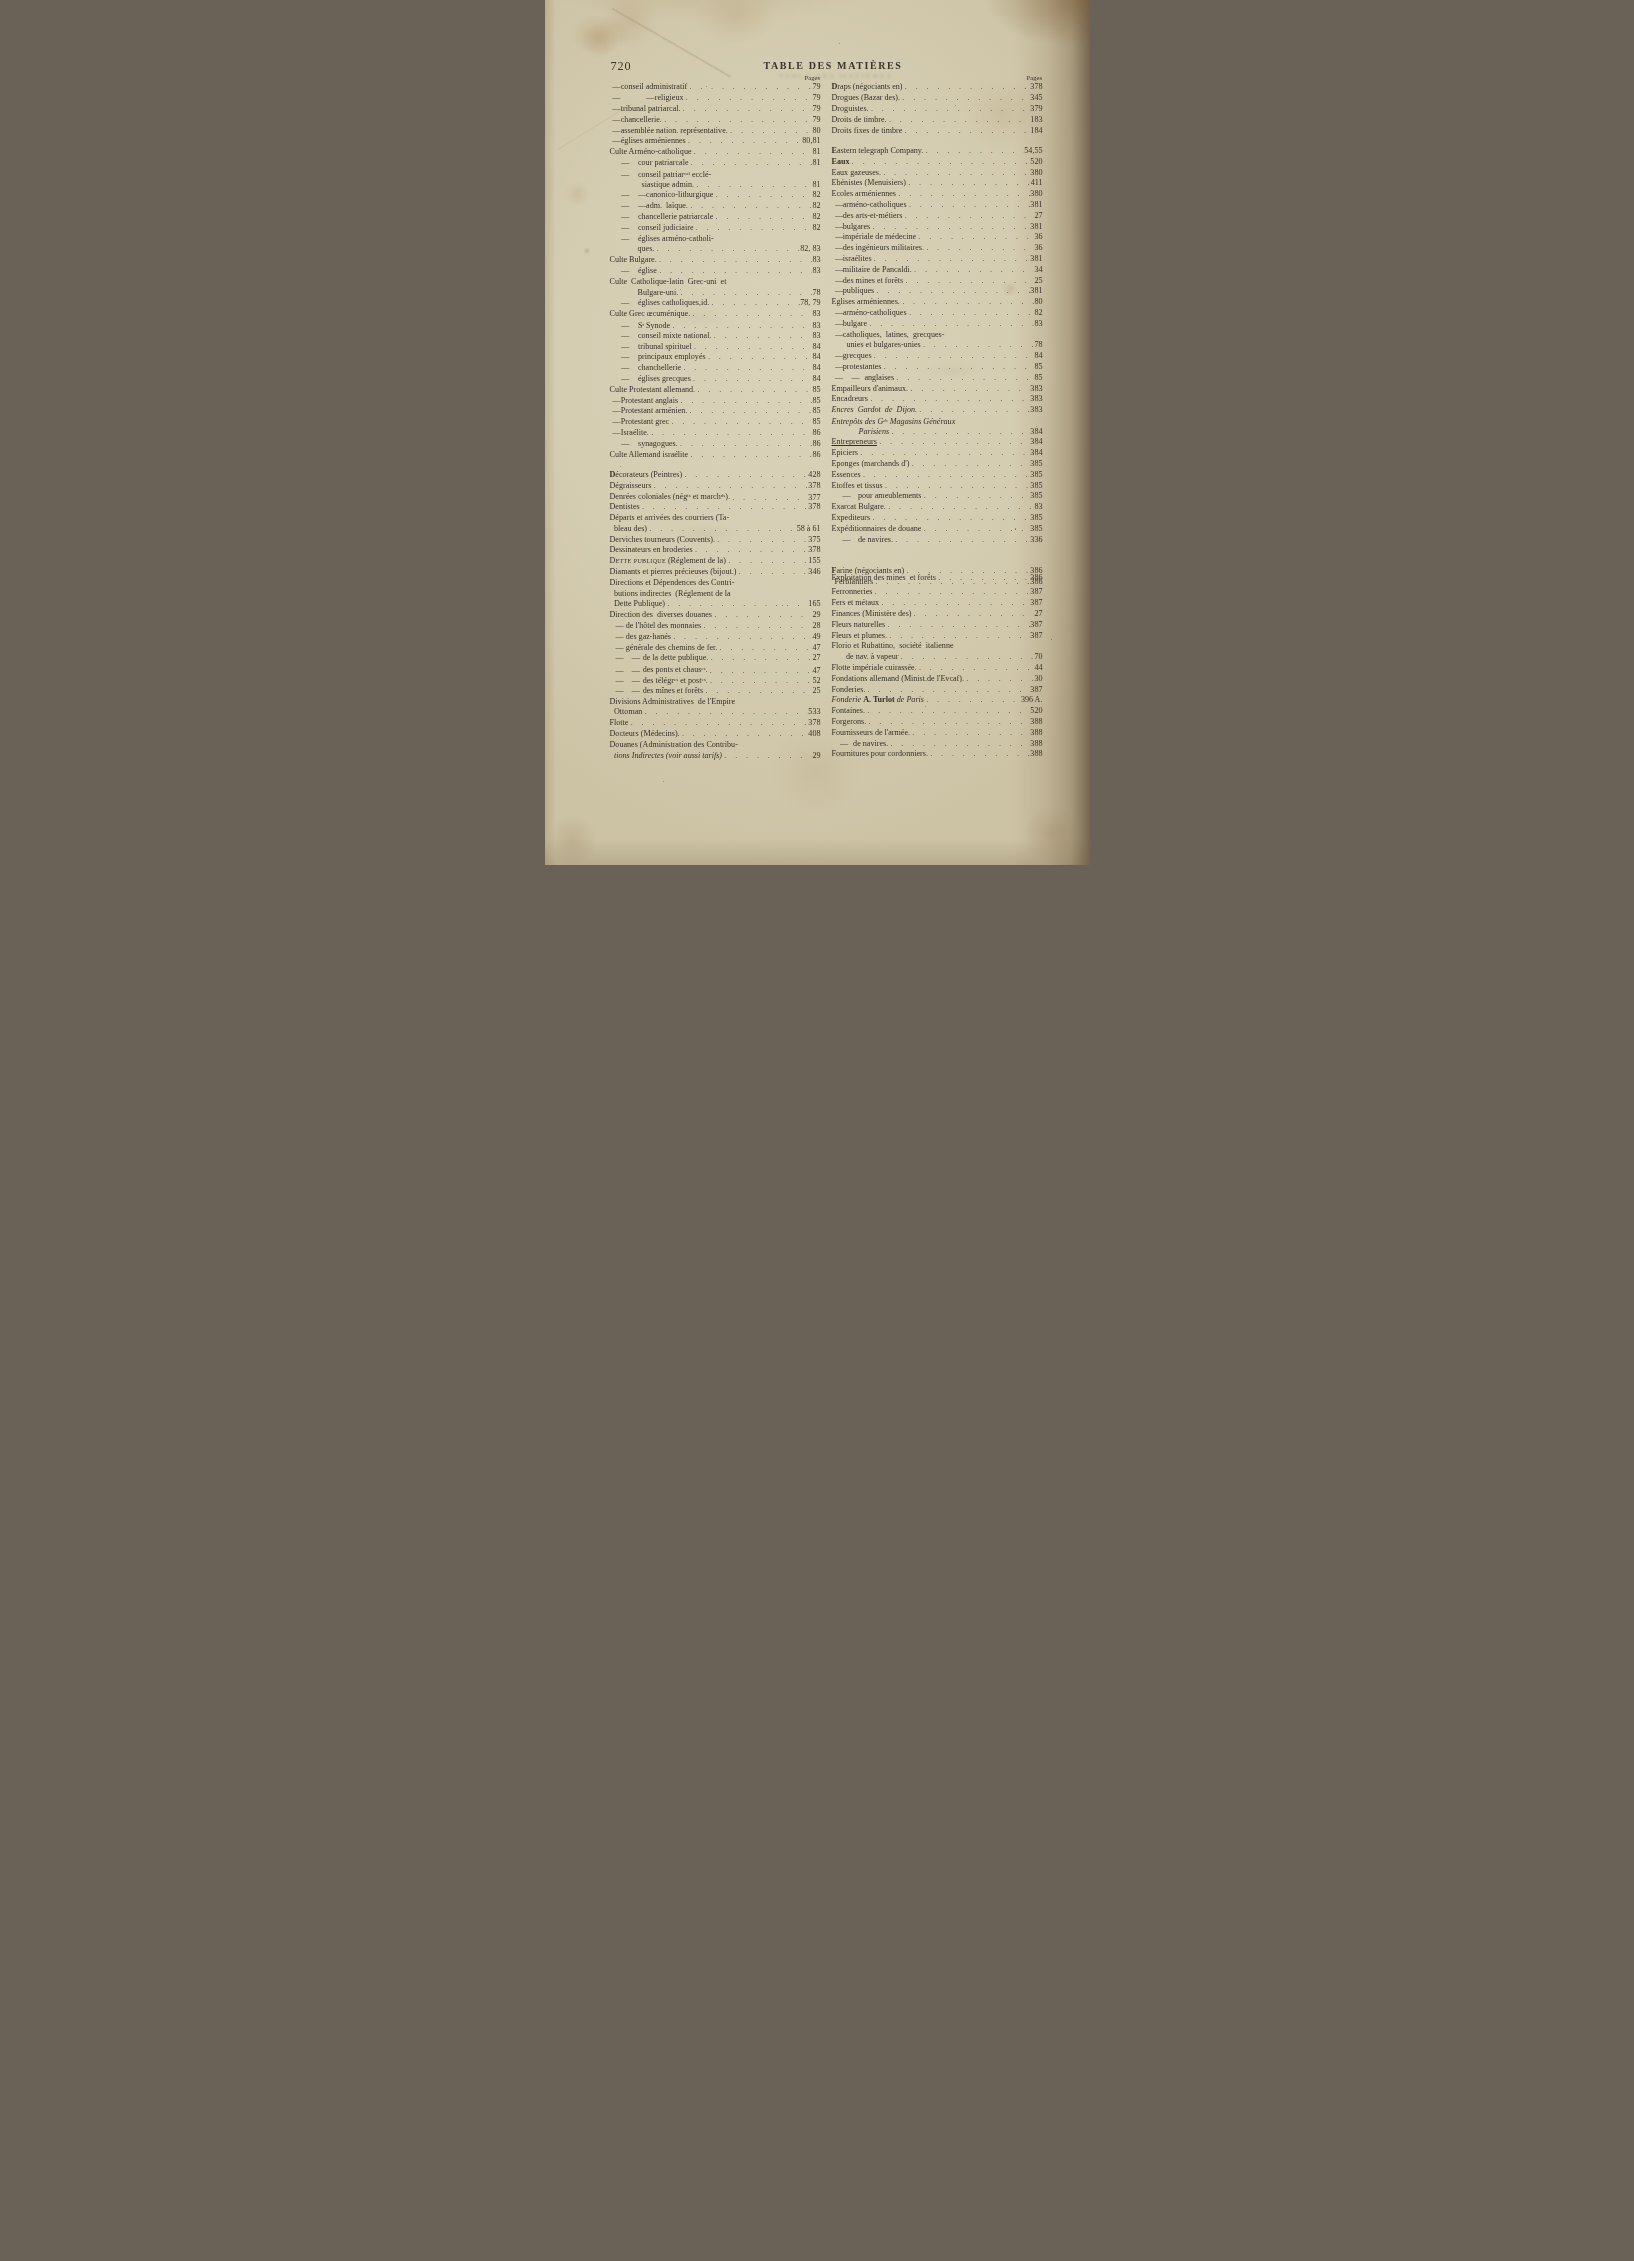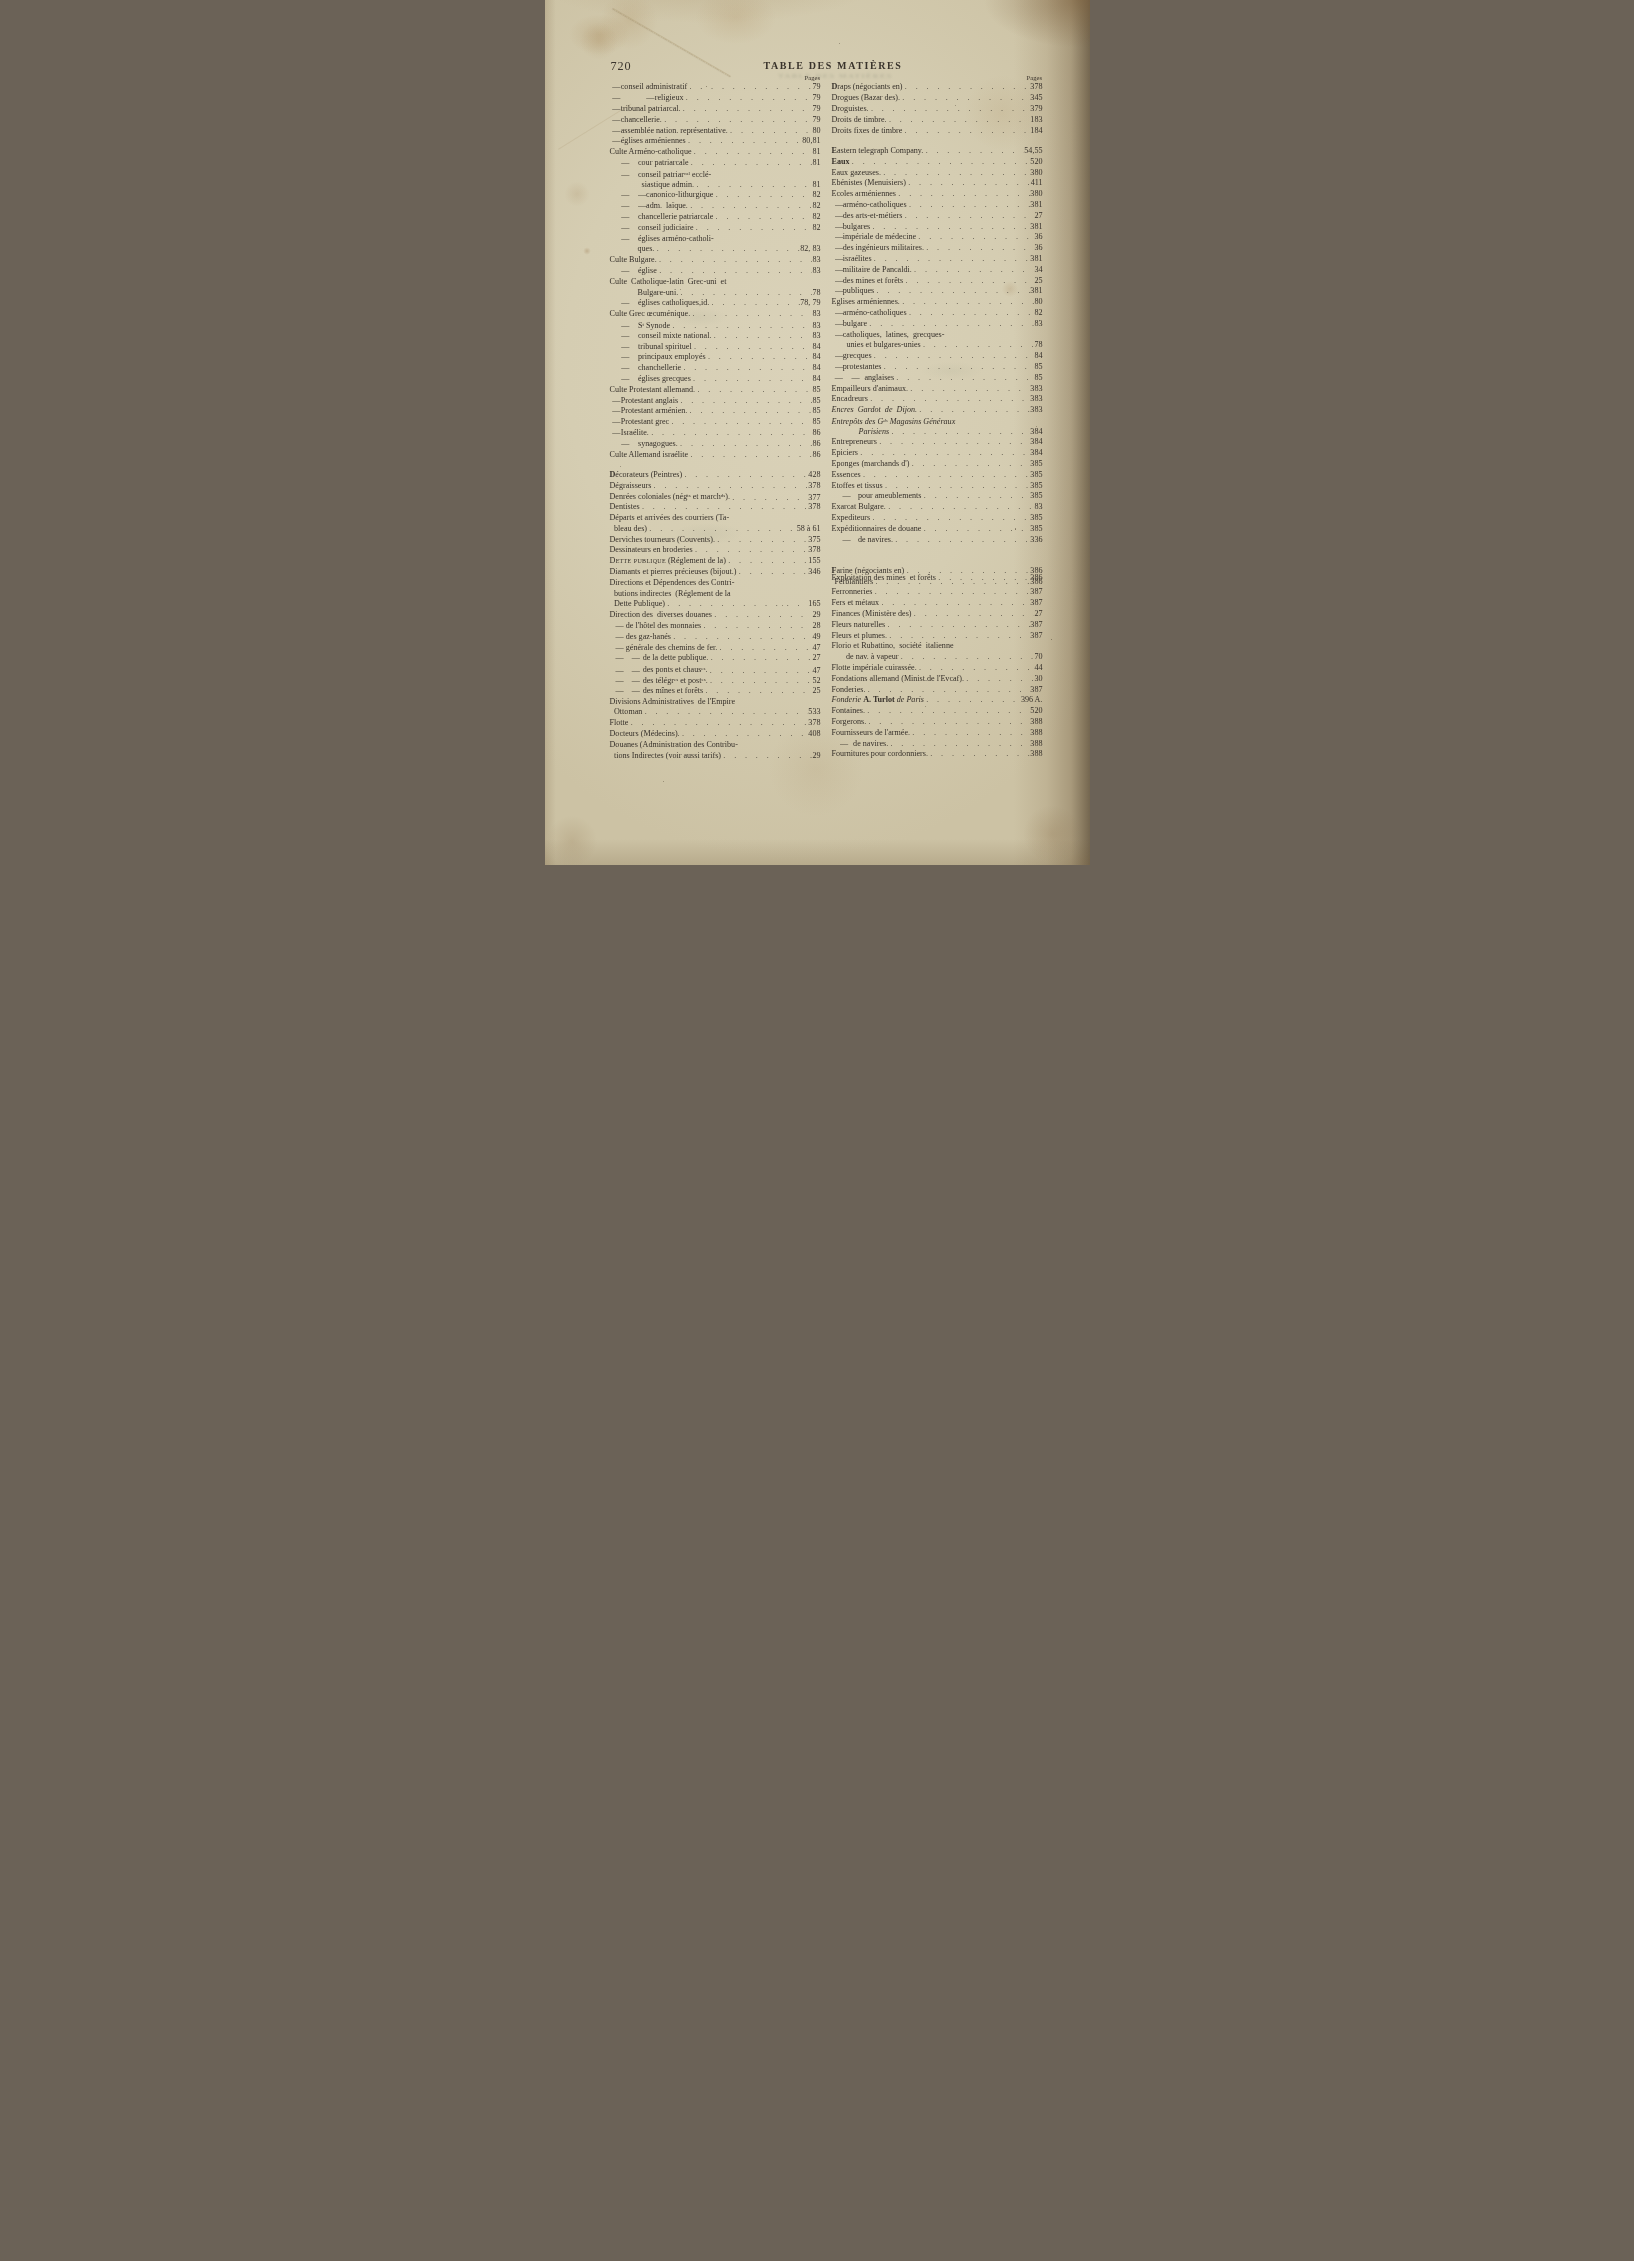--- a/index.html
+++ b/index.html
@@ -168,7 +168,7 @@
         <div class="row"><span class="txt" style="padding-left: 0px;"><span class="st-i">Encres  Gardot  de  Dijon.</span></span><span class="lead">. . . . . . . . . . . . . . . . . . . . . . . . . . . . . . . . . . . . . . . .</span><span class="pg">383</span></div>
         <div class="row"><span class="txt" style="padding-left: 0px;"><span class="st-i">Entrepôts des G</span><span class="st-i st-sup">ds</span><span class="st-i"> Magasins Généraux</span></span><span class="lead"></span><span class="pg"></span></div>
         <div class="row"><span class="txt" style="padding-left: 27px;"><span class="st-i">Parisiens</span></span><span class="lead">. . . . . . . . . . . . . . . . . . . . . . . . . . . . . . . . . . . . . . . .</span><span class="pg">384</span></div>
-        <div class="row"><span class="txt" style="padding-left: 0px;"><span>Entrepreneurs</span></span><span class="lead">. . . . . . . . . . . . . . . . . . . . . . . . . . . . . . . . . . . . . . . .</span><span class="pg">384</span></div>
+        <div class="row"><span class="txt" style="padding-left: 0px; text-decoration: underline;"><span>Entrepreneurs</span></span><span class="lead">. . . . . . . . . . . . . . . . . . . . . . . . . . . . . . . . . . . . . . . .</span><span class="pg">384</span></div>
         <div class="row"><span class="txt" style="padding-left: 0px;"><span>Epiciers</span></span><span class="lead">. . . . . . . . . . . . . . . . . . . . . . . . . . . . . . . . . . . . . . . .</span><span class="pg">384</span></div>
         <div class="row"><span class="txt" style="padding-left: 0px;"><span>Eponges (marchands d')</span></span><span class="lead">. . . . . . . . . . . . . . . . . . . . . . . . . . . . . . . . . . . . . . . .</span><span class="pg">385</span></div>
         <div class="row"><span class="txt" style="padding-left: 0px;"><span>Essences</span></span><span class="lead">. . . . . . . . . . . . . . . . . . . . . . . . . . . . . . . . . . . . . . . .</span><span class="pg">385</span></div>

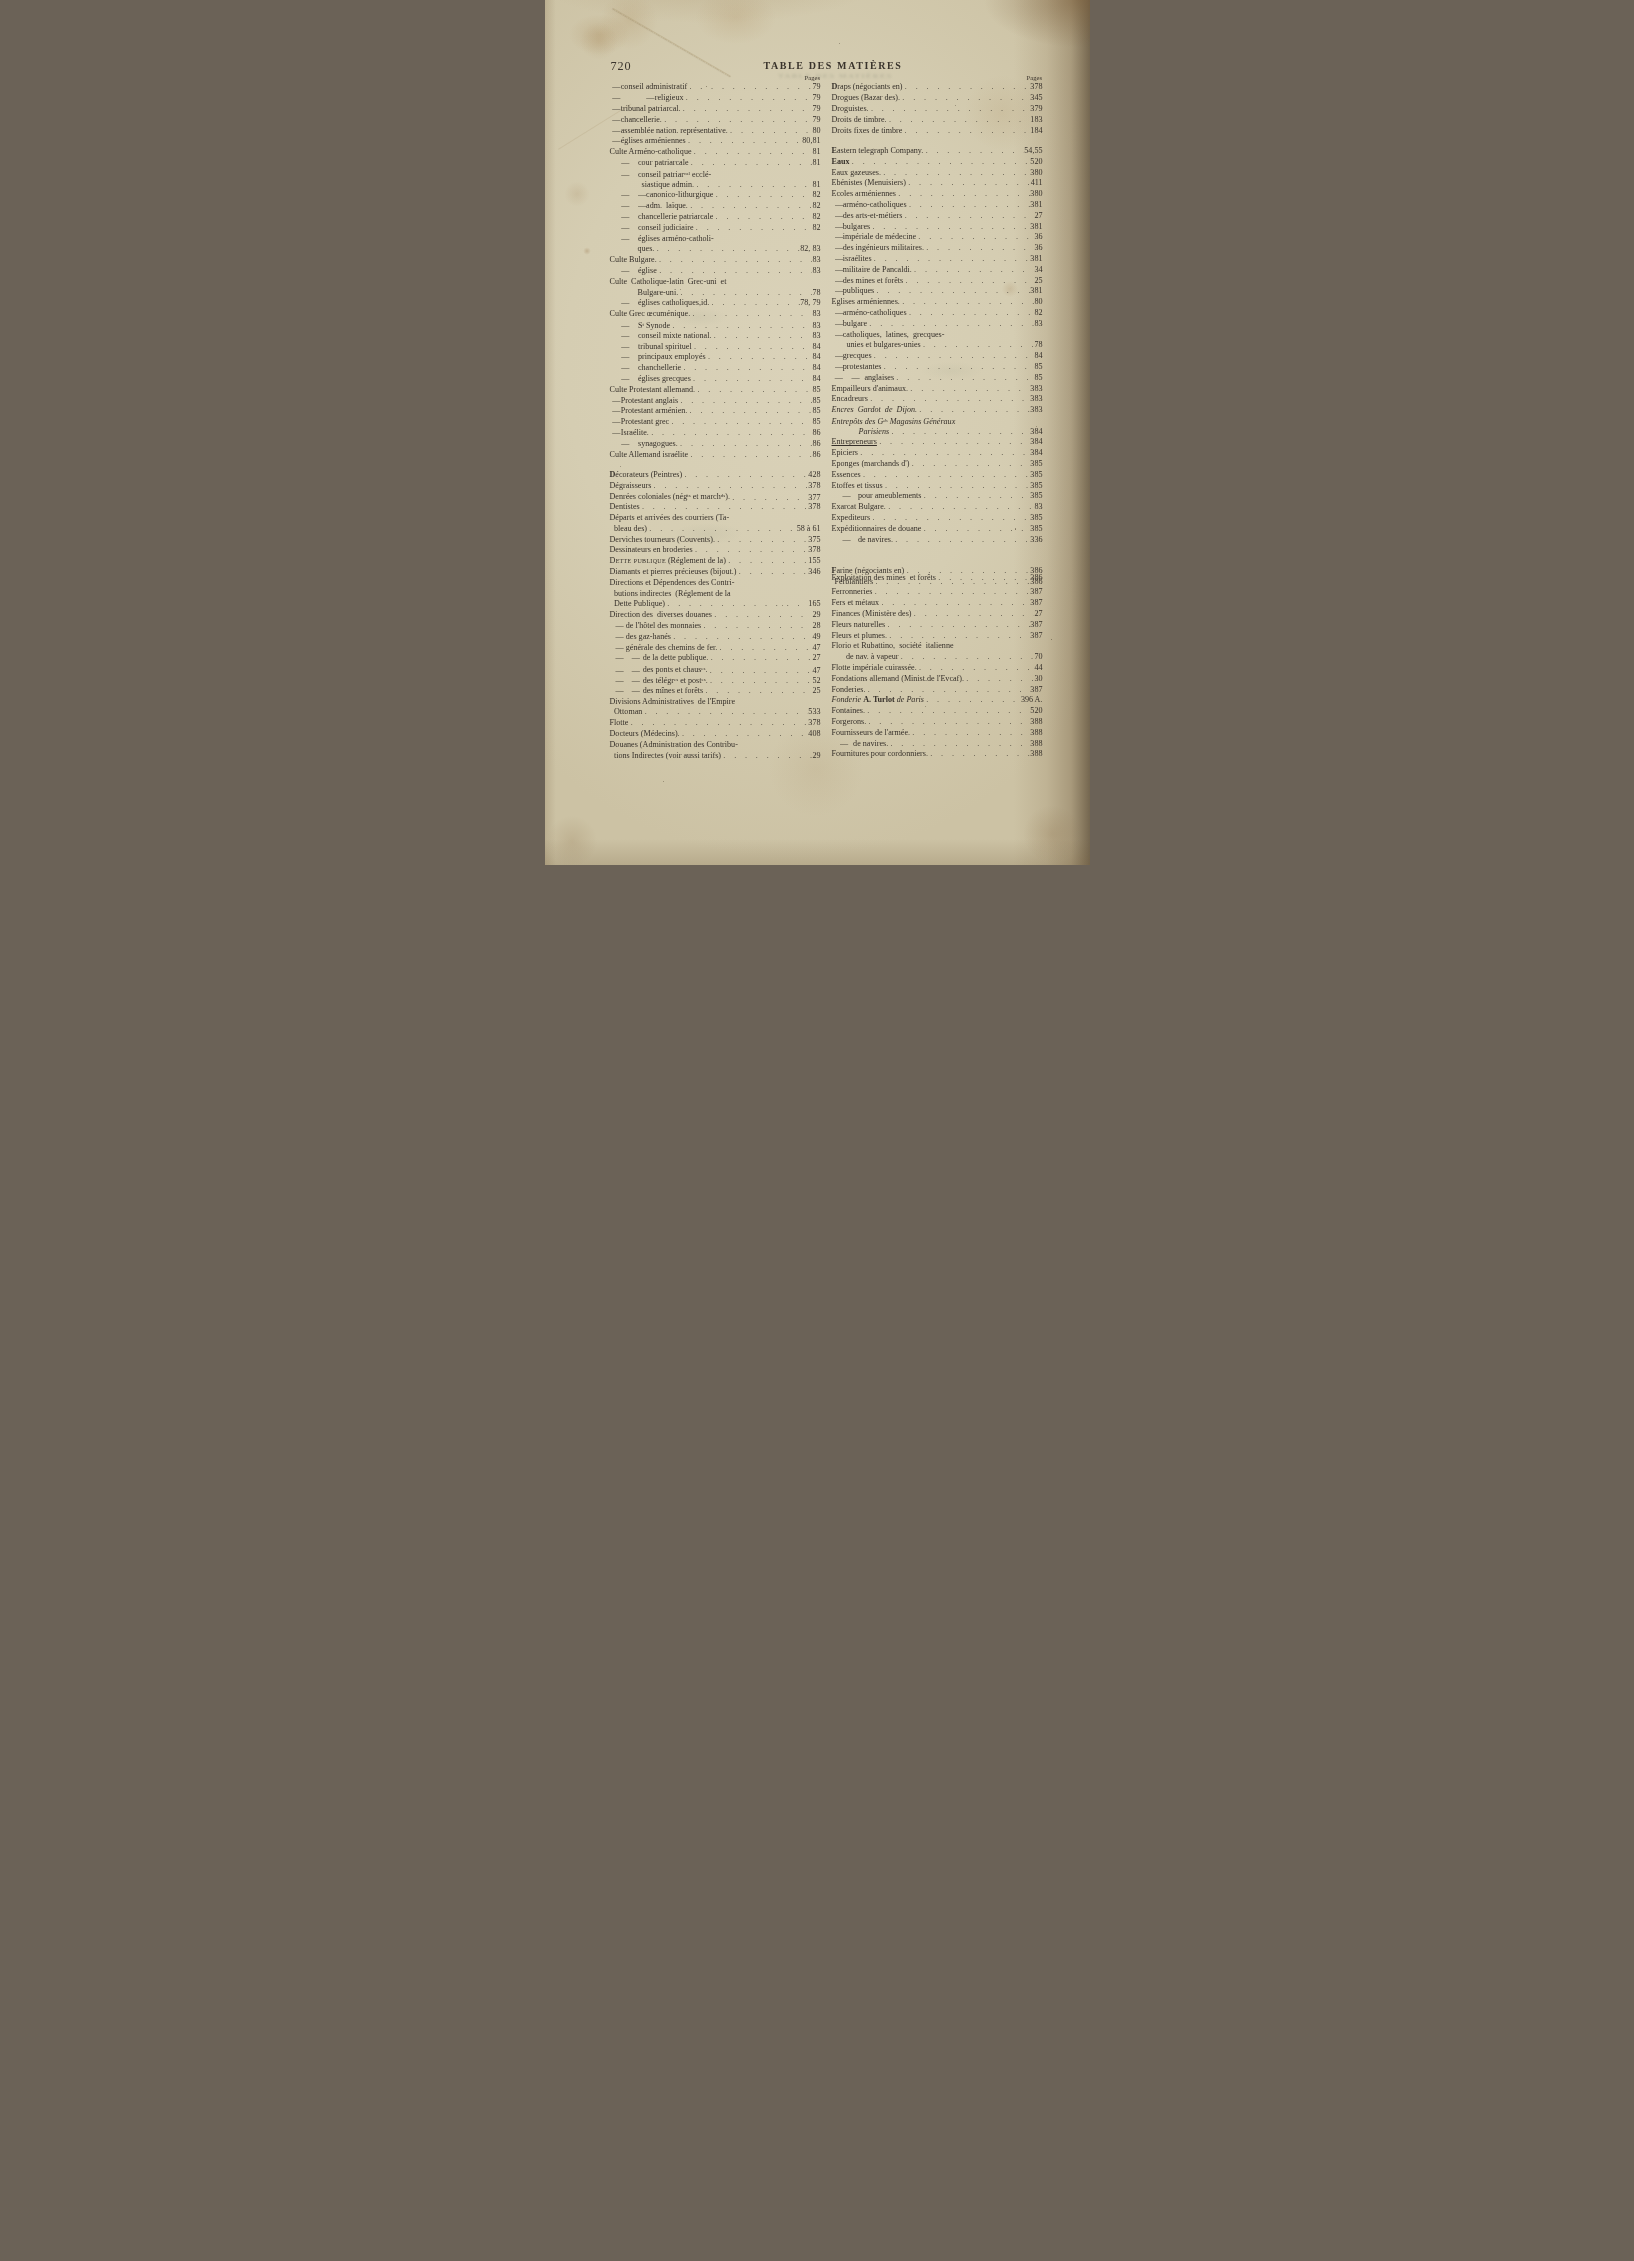--- a/index.html
+++ b/index.html
@@ -129,7 +129,7 @@
         <div class="row"><span class="txt" style="padding-left: 0px;"><span>Flotte</span></span><span class="lead">. . . . . . . . . . . . . . . . . . . . . . . . . . . . . . . . . . . . . . . .</span><span class="pg">378</span></div>
         <div class="row"><span class="txt" style="padding-left: 0px;"><span>Docteurs (Médecins).</span></span><span class="lead">. . . . . . . . . . . . . . . . . . . . . . . . . . . . . . . . . . . . . . . .</span><span class="pg">408</span></div>
         <div class="row"><span class="txt" style="padding-left: 0px;"><span>Douanes (Administration des Contribu-</span></span><span class="lead"></span><span class="pg"></span></div>
-        <div class="row"><span class="txt" style="padding-left: 4.5px;"><span>tions Indirectes (voir aussi tarifs)</span></span><span class="lead">. . . . . . . . . . . . . . . . . . . . . . . . . . . . . . . . . . . . . . . .</span><span class="pg">29</span></div>
+        <div class="row"><span class="txt" style="padding-left: 4.5px; font-style: italic;"><span>tions Indirectes (voir aussi tarifs)</span></span><span class="lead">. . . . . . . . . . . . . . . . . . . . . . . . . . . . . . . . . . . . . . . .</span><span class="pg">29</span></div>
       </div>
   </div>
 

